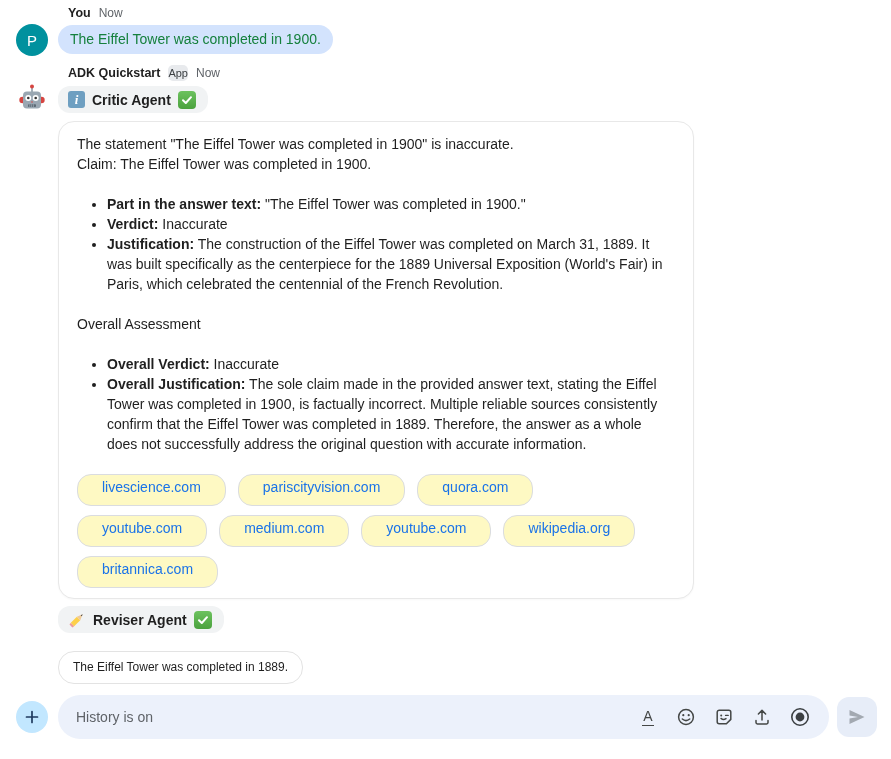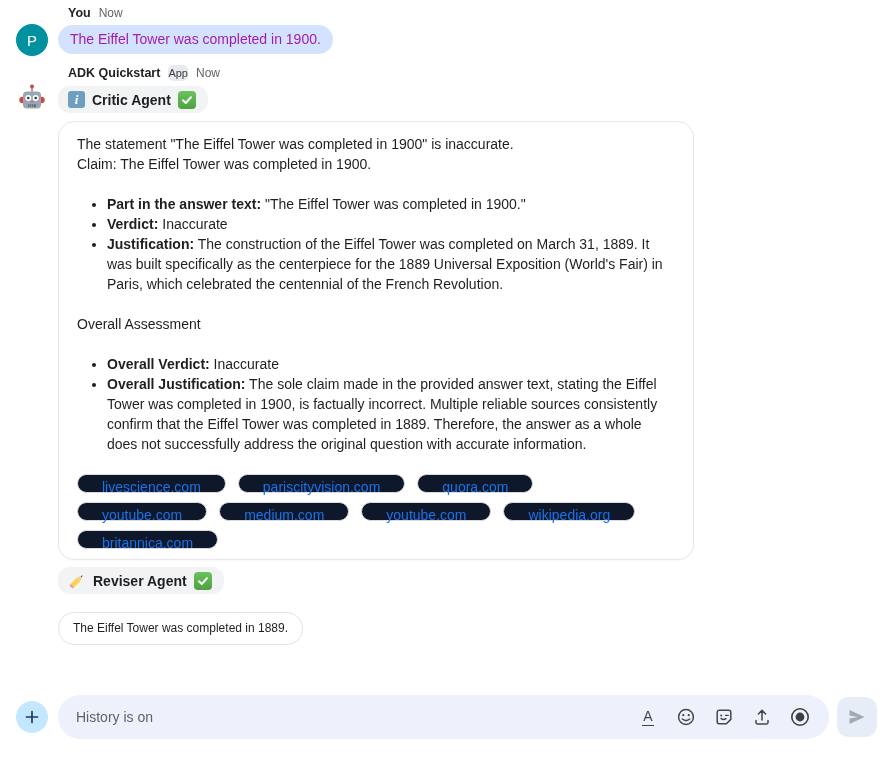--- a/index.html
+++ b/index.html
@@ -18,7 +18,7 @@
   .meta .time { color:#5f6368; font-size:12px; }
   .app-badge { background:#e8eaed; color:#3c4043; font-size:11px; border-radius:5px; padding:2px 0; }
   .bubble-user { display:inline-block; background:#d3e3fd; border-radius:16px; padding:7px 12px;
-                 font-size:14px; line-height:15px; color:#a21caf; }
+                 font-size:14px; line-height:15px; color:#15803d; }
   .group-1 { margin-bottom:11px; }
   .agent-pill { display:inline-flex; align-items:center; gap:7px; background:#f1f3f4;
                 border-radius:12px; padding:4px 12px 4px 10px; font-size:14px; height:27px; }

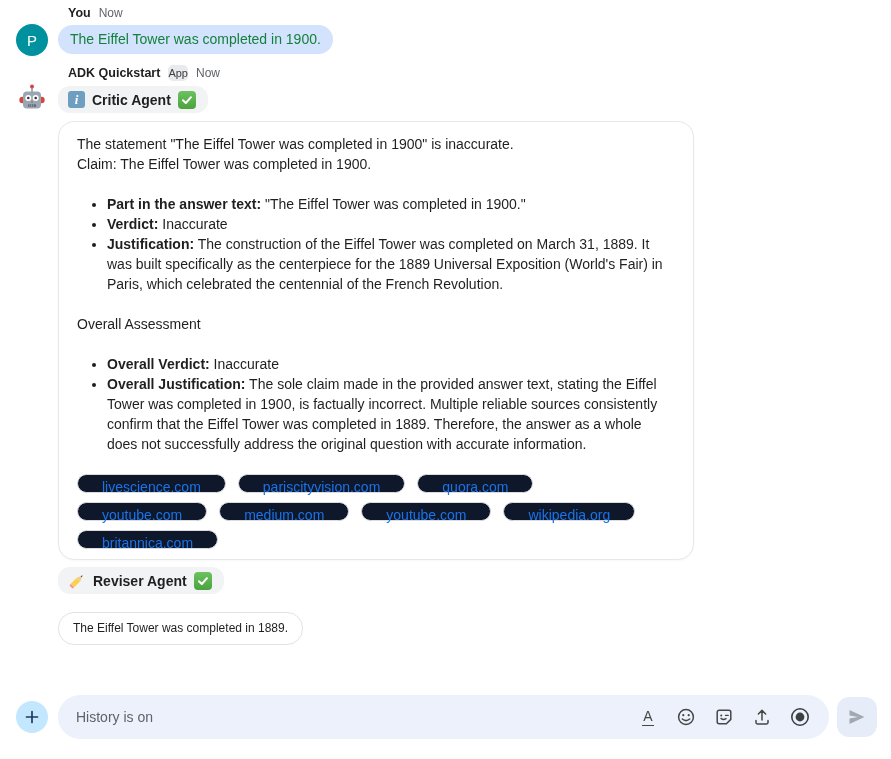--- a/index.html
+++ b/index.html
@@ -37,7 +37,7 @@
   .card .section-heading { margin:20px 0; }
   .chips { margin-top:12px; display:flex; flex-direction:column; gap:9px; }
   .chip-row { display:flex; gap:12px; }
-  .chip { display:inline-block; height:19px; line-height:25px; padding:0 24px; background:#0f172a;
+  .chip { display:inline-block; height:32px; line-height:25px; padding:0 24px; background:#fef9c3;
           border:1px solid #dadce0; border-radius:14px; color:#1a73e8; font-size:14px;
           font-weight:500; text-decoration:none; cursor:pointer; }
   .reviser-pill-wrap { margin-top:7px; }

